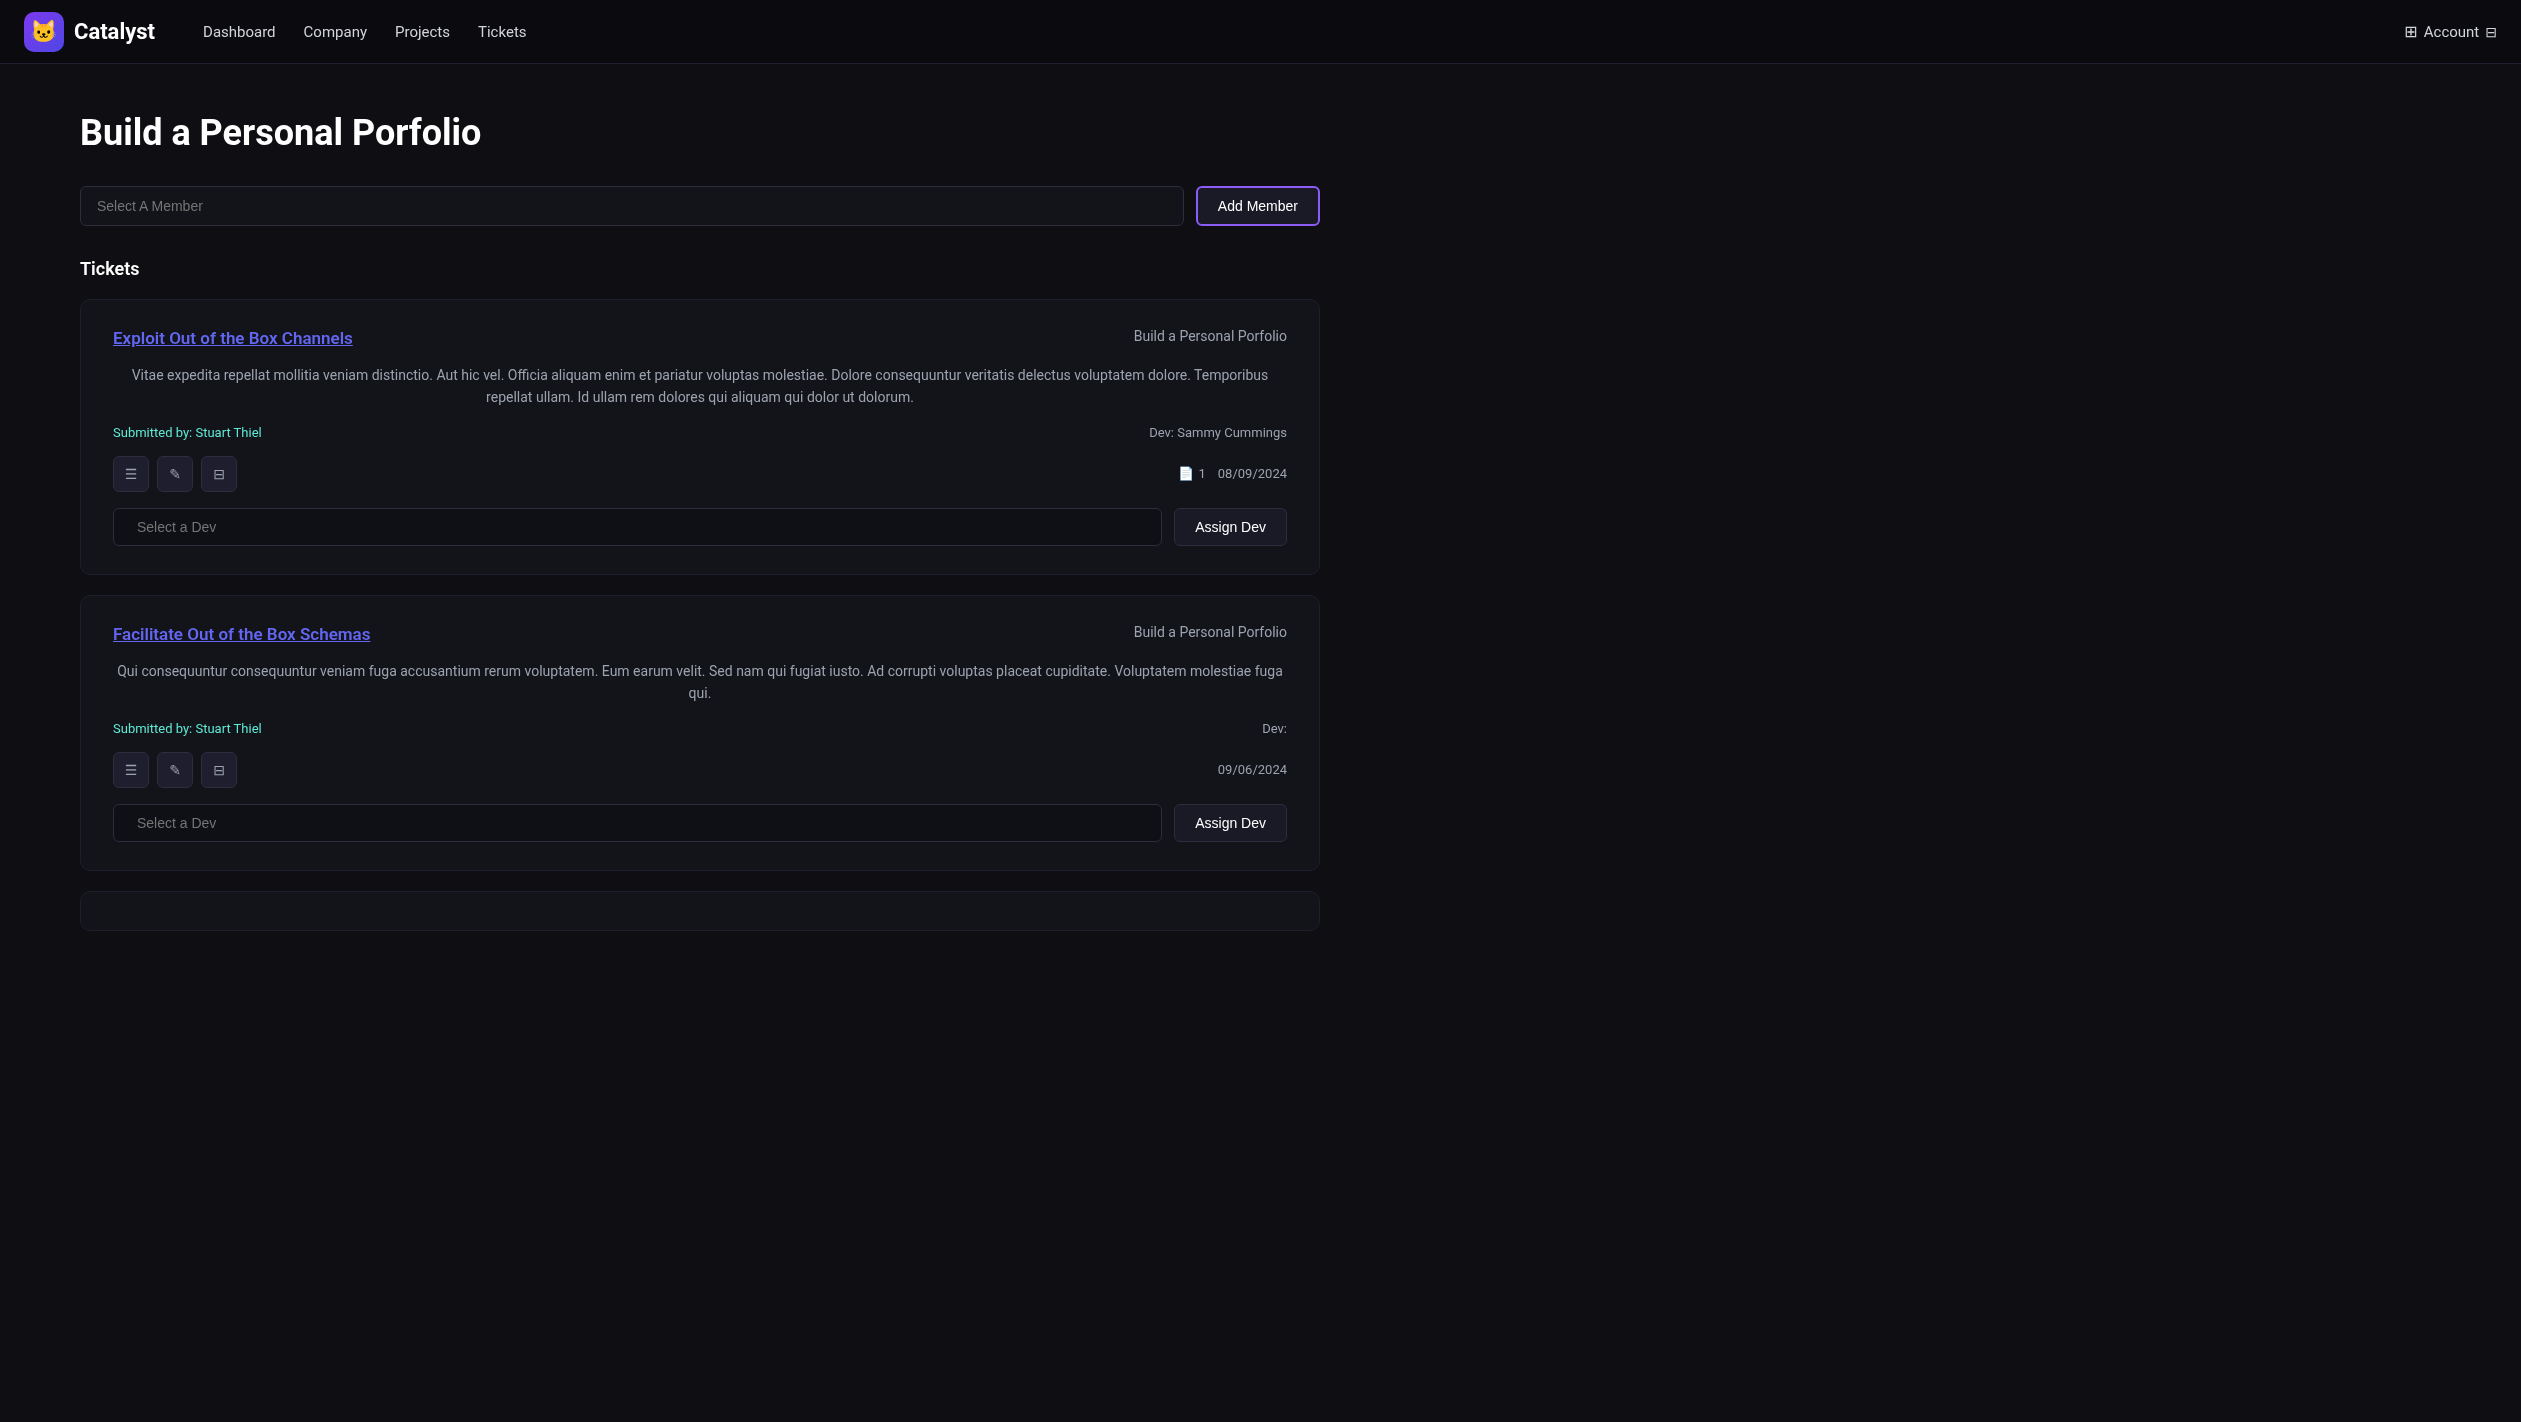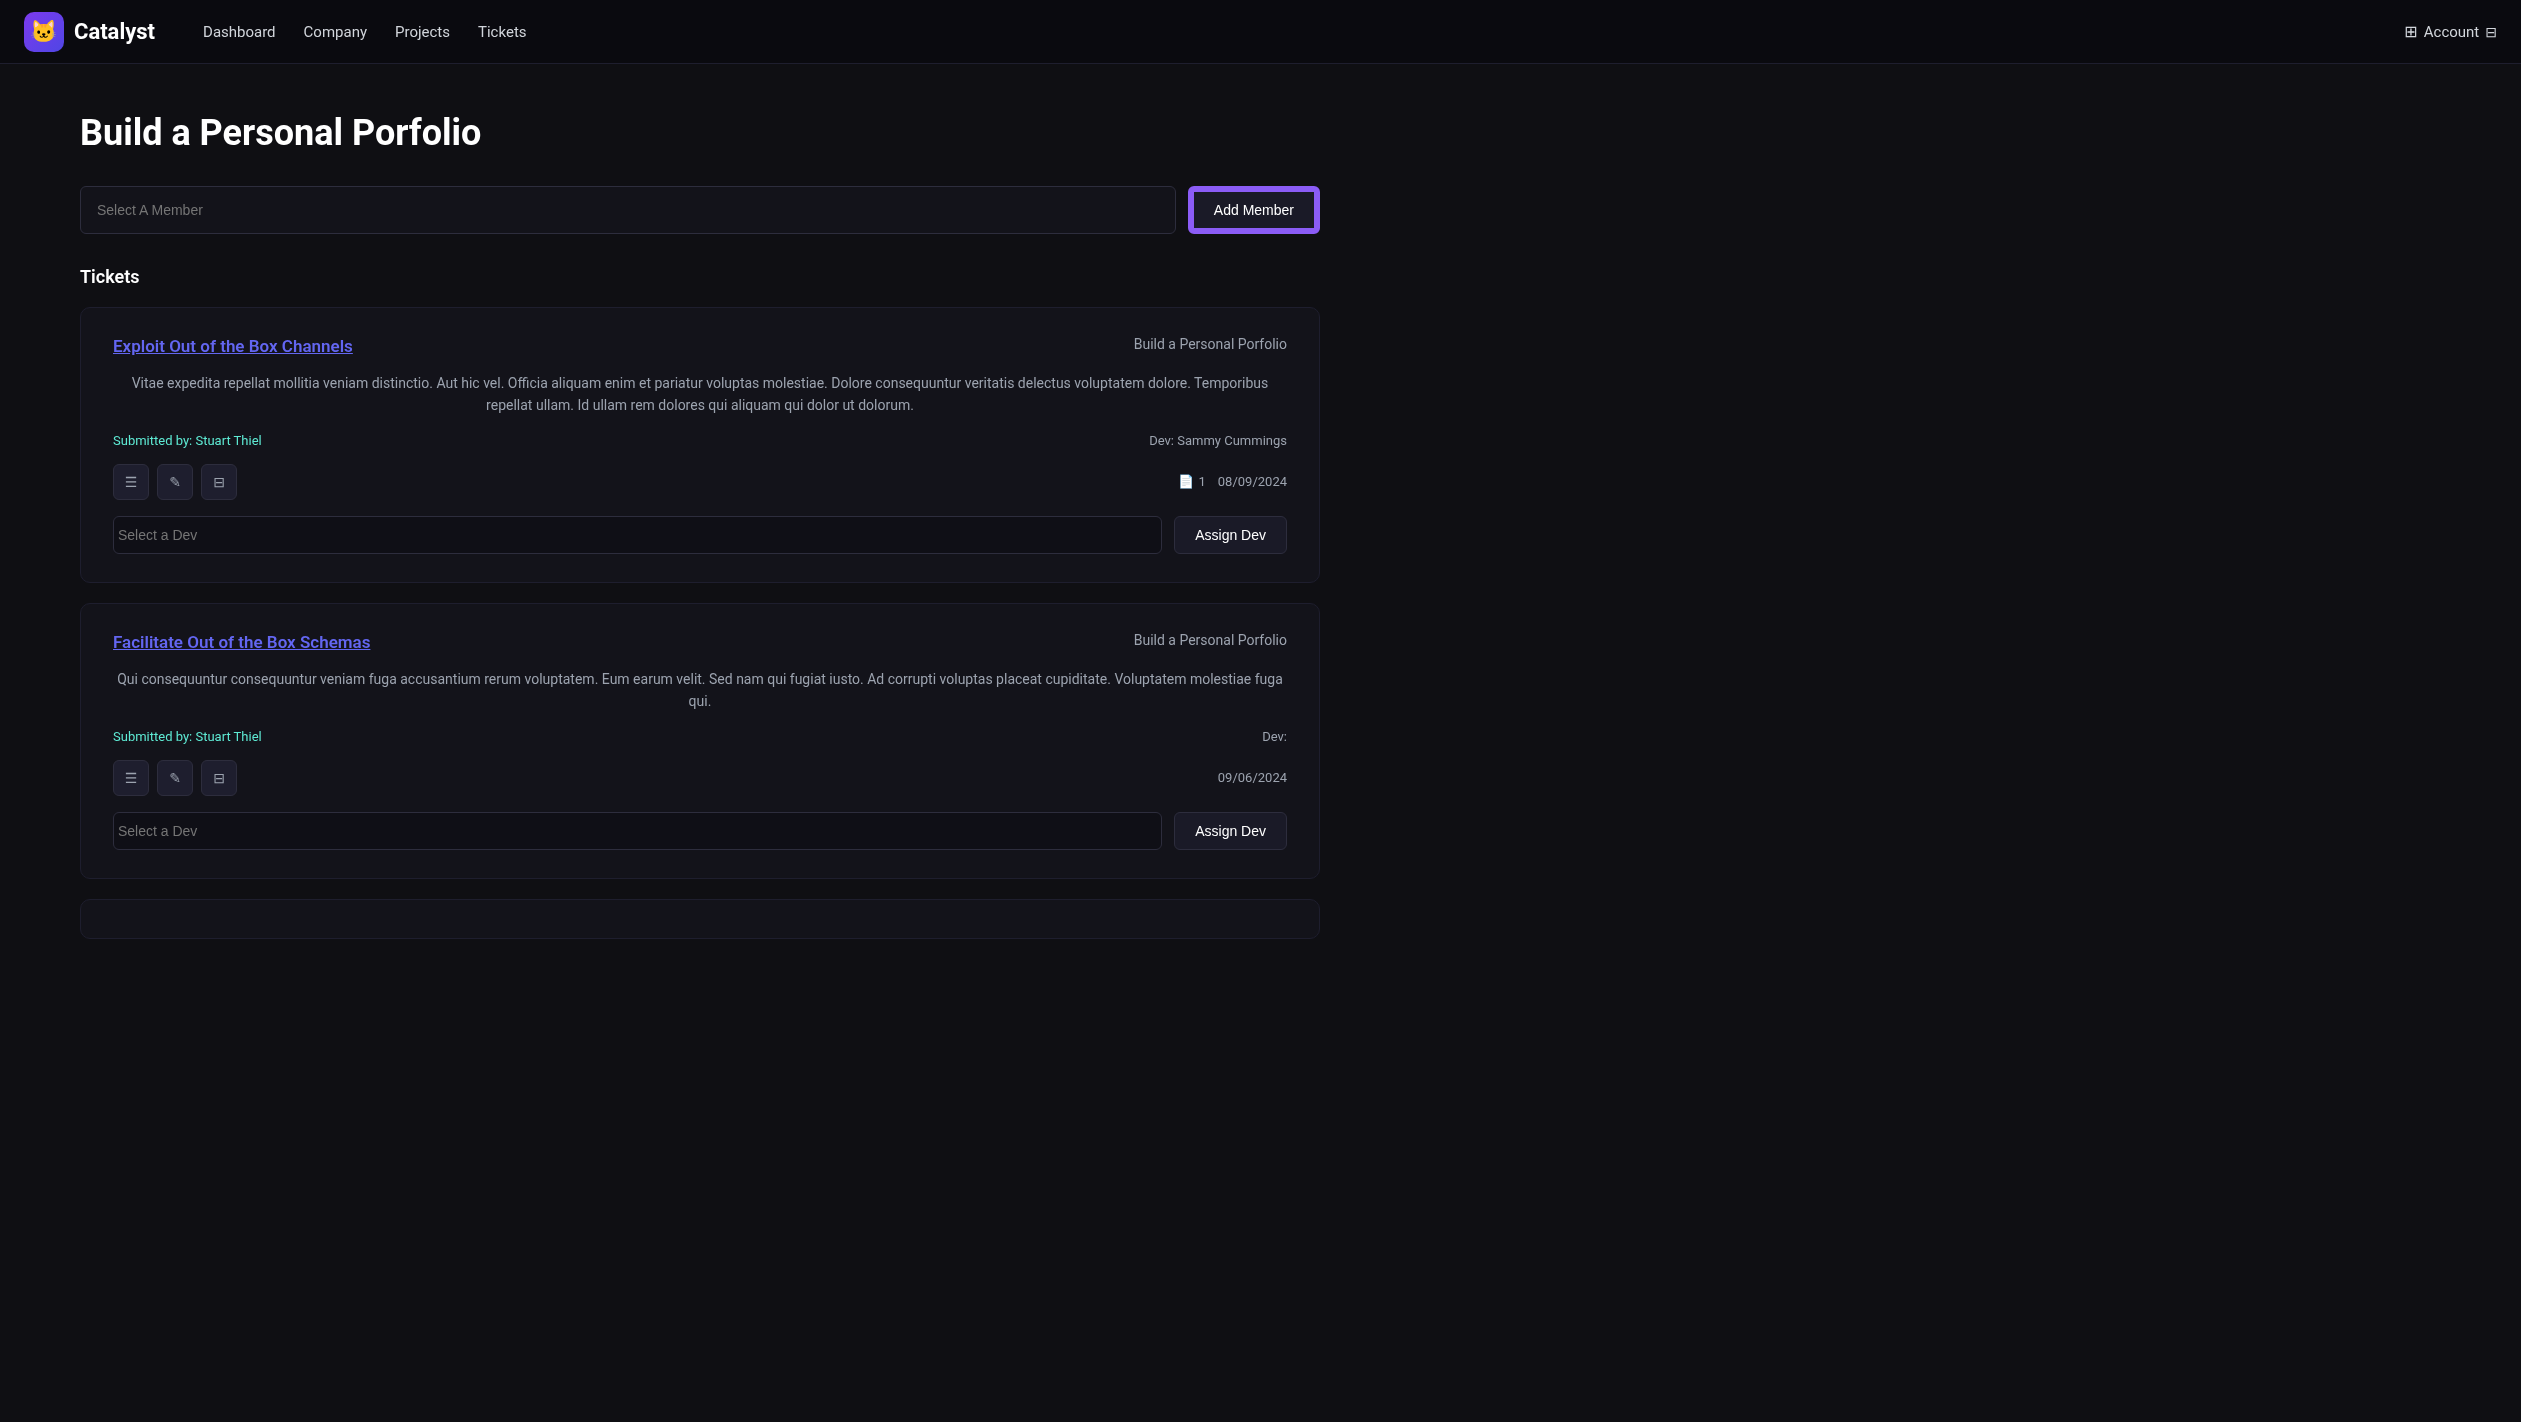--- a/index.html
+++ b/index.html
@@ -93,7 +93,7 @@
     }
     .add-member-btn {
       background: #1a1a27;
-      border: 6px solid #8b5cf6;
+      border: 2px solid #8b5cf6;
       border-radius: 6px;
       color: #ffffff;
       padding: 10px 20px;

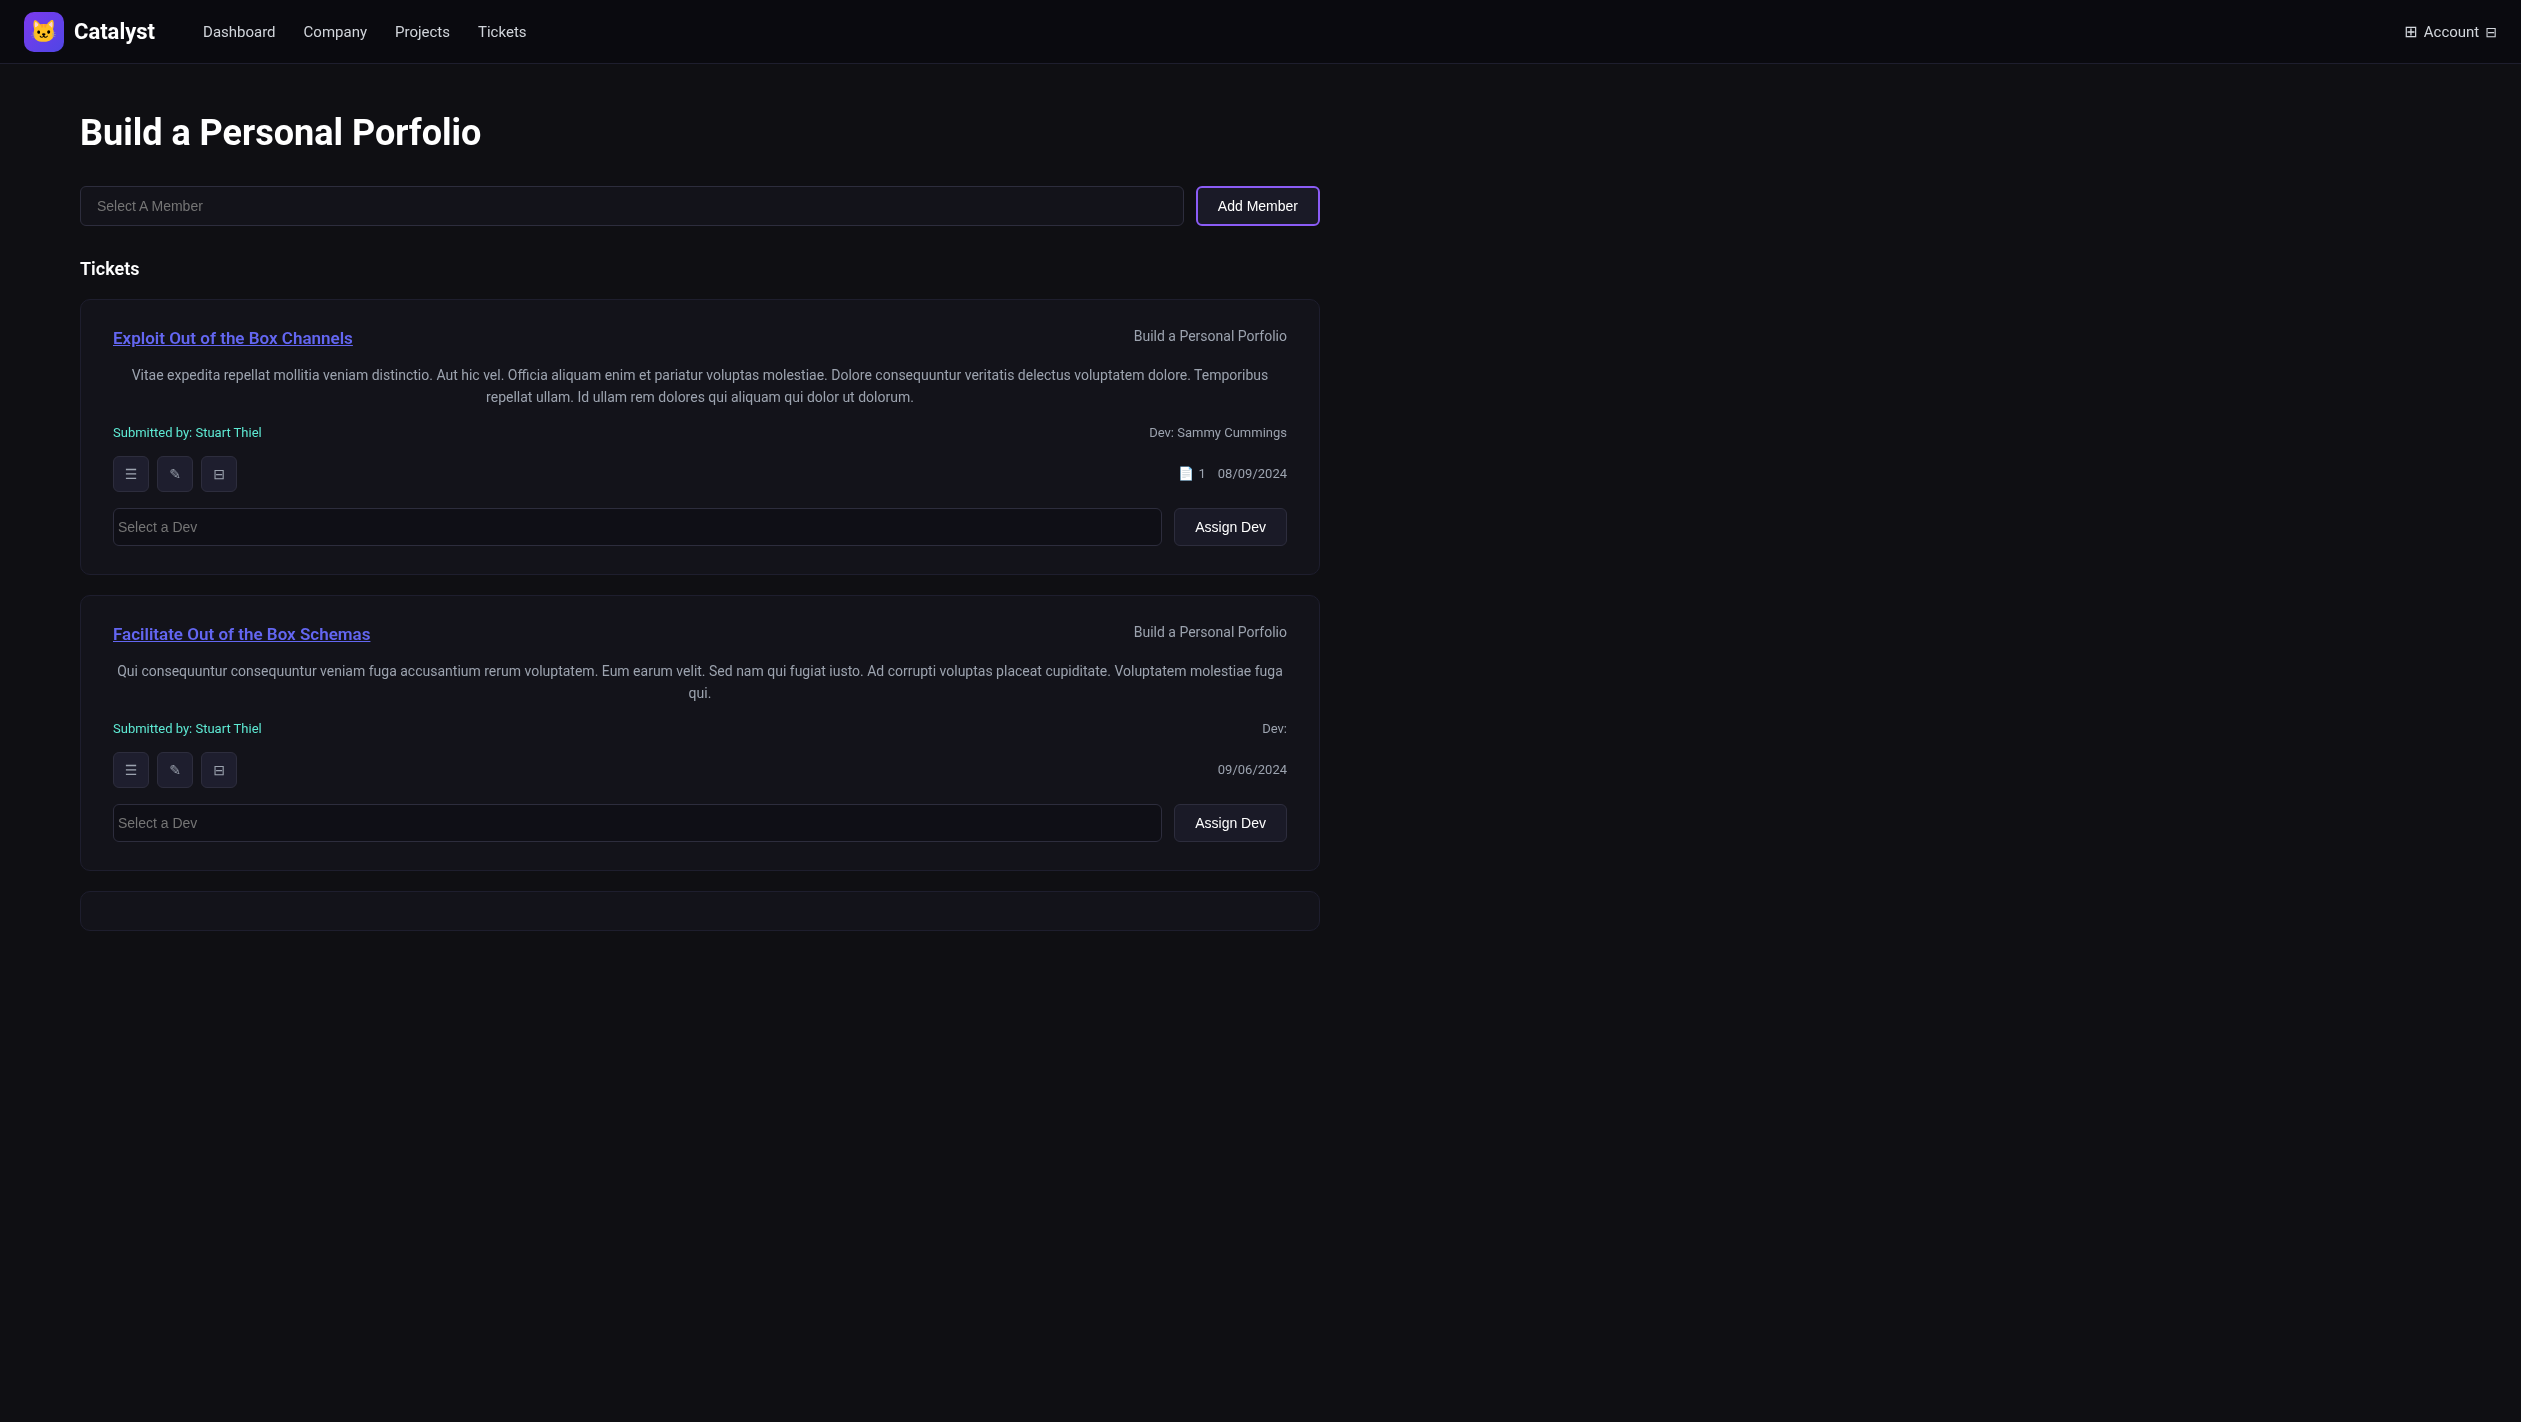--- a/index.html
+++ b/index.html
@@ -214,7 +214,7 @@
       background: #0f0f16;
       border: 1px solid #2d2d3d;
       border-radius: 6px;
-      padding: 10px 4px;
+      padding: 10px 23px;
       color: #6b7280;
       font-size: 14px;
       outline: none;

